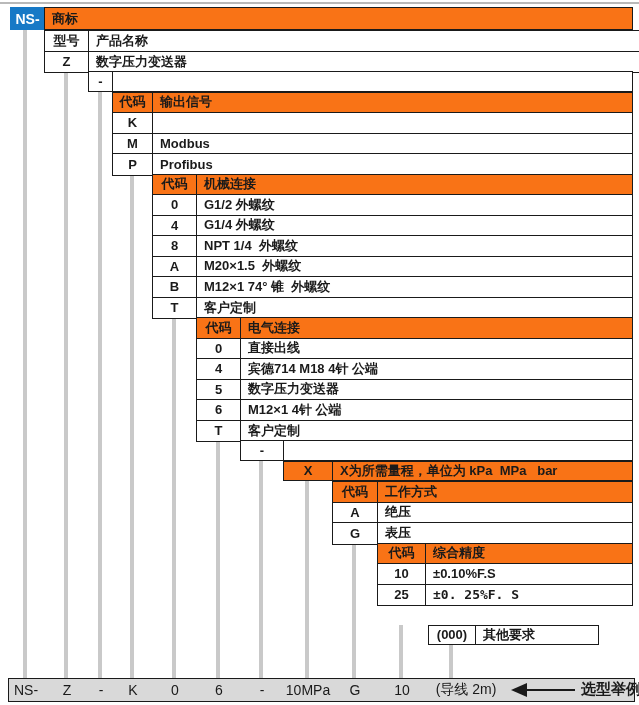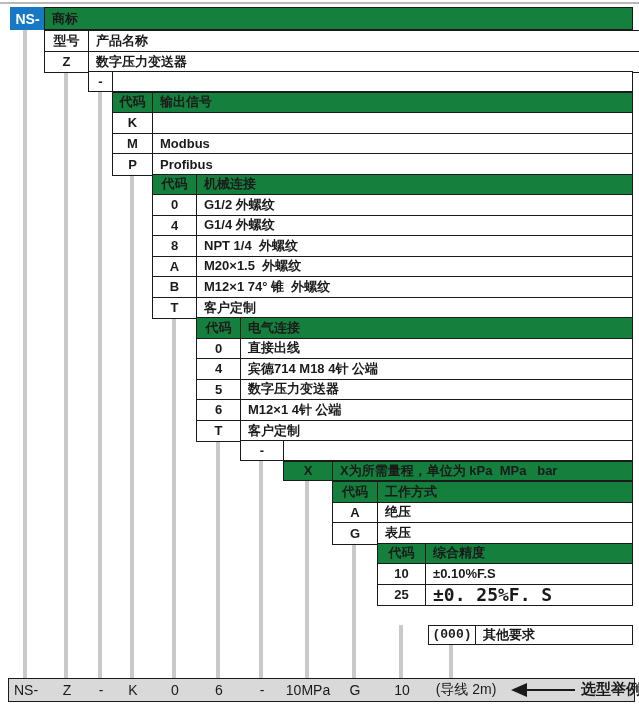--- a/index.html
+++ b/index.html
@@ -25,7 +25,7 @@
   .row { display:flex; height:20.5px; border-bottom:1.5px solid #1a1a1a; }
   .tbl .row:last-child { border-bottom:none; }
   .row.single { height:100%; }
-  .hdr { background:#15803d; }
+  .hdr { background:#f97316; }
   .code {
     width:var(--cw,44px); flex:0 0 var(--cw,44px);
     border-right:1.5px solid #1a1a1a;

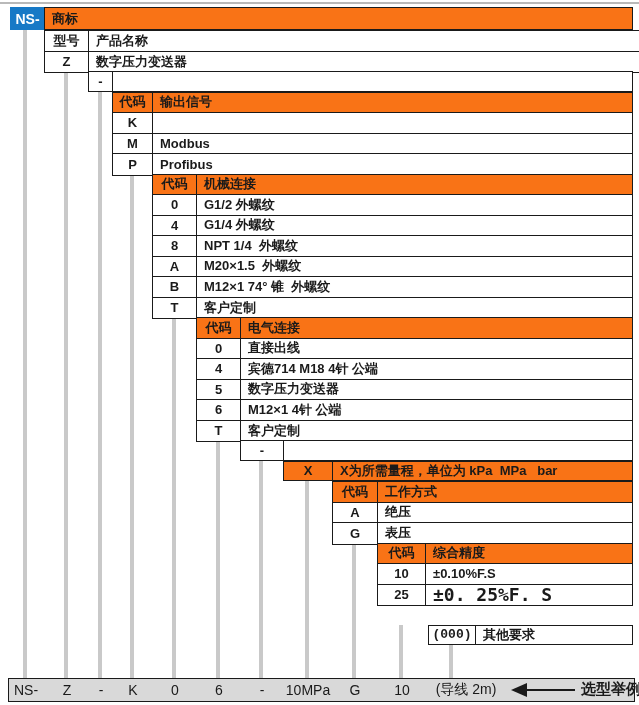--- a/index.html
+++ b/index.html
@@ -37,7 +37,7 @@
     flex:1; display:flex; align-items:center;
     padding-left:7px; font-size:13px; font-weight:600; white-space:pre;
   }
-  .val.alt { font-family:"DejaVu Sans Mono", monospace; font-weight:bold; font-size:18px; }
+  .val.alt { font-family:"DejaVu Sans Mono", monospace; font-weight:bold; font-size:13px; }
   .bottombar {
     position:absolute; left:8px; top:678px; width:627px; height:24px;
     background:#d9d9d9; border:1.5px solid #1a1a1a; z-index:3;

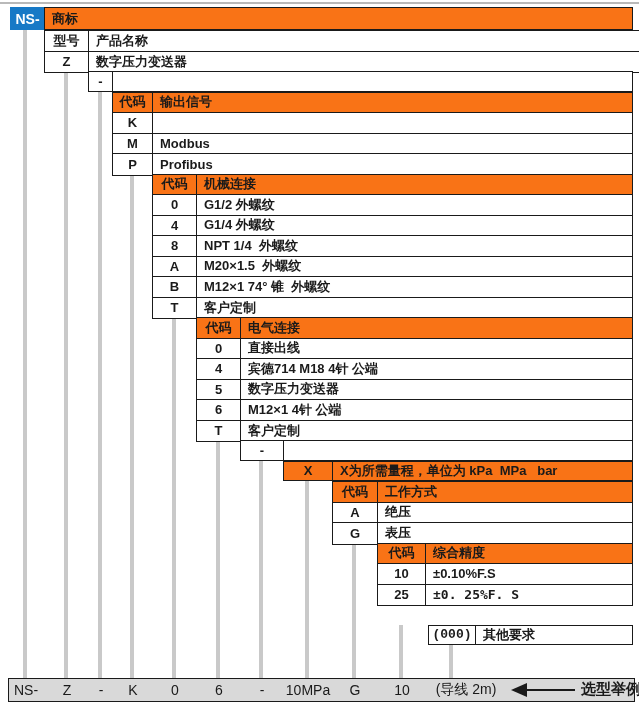--- a/index.html
+++ b/index.html
@@ -218,7 +218,7 @@
     </div>
   </div>
 
-  <div class="tbl" style="left:428px; top:624.5px; width:205px; height:20.5px;font-family:Liberation Mono, monospace; --cw:47px;">
+  <div class="tbl" style="left:428px; top:624.5px; width:171px; height:20.5px; --cw:47px;">
     <div class="row single">
       <div class="code">(000)</div>
       <div class="val">其他要求</div>

